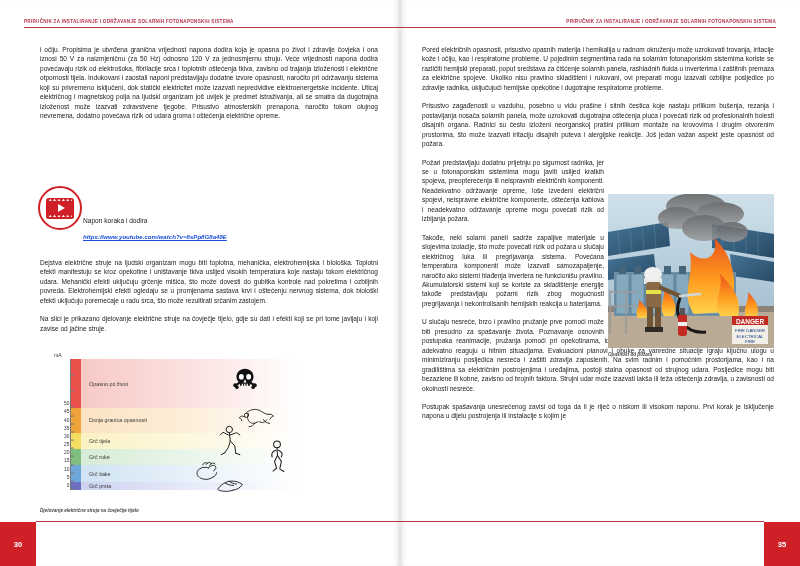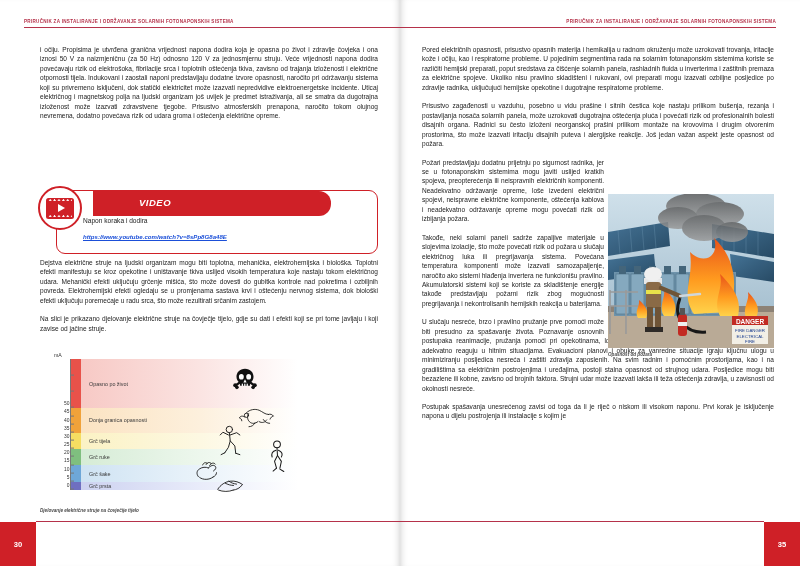--- a/index.html
+++ b/index.html
@@ -295,11 +295,6 @@
     </div>
 
     <div class="video-box">
-      <div class="video-panel">
-        <div class="video-tab">
-          <span>VIDEO</span>
-        </div>
-      </div>
       <div class="video-badge">
         <div class="film">
             <i></i>

